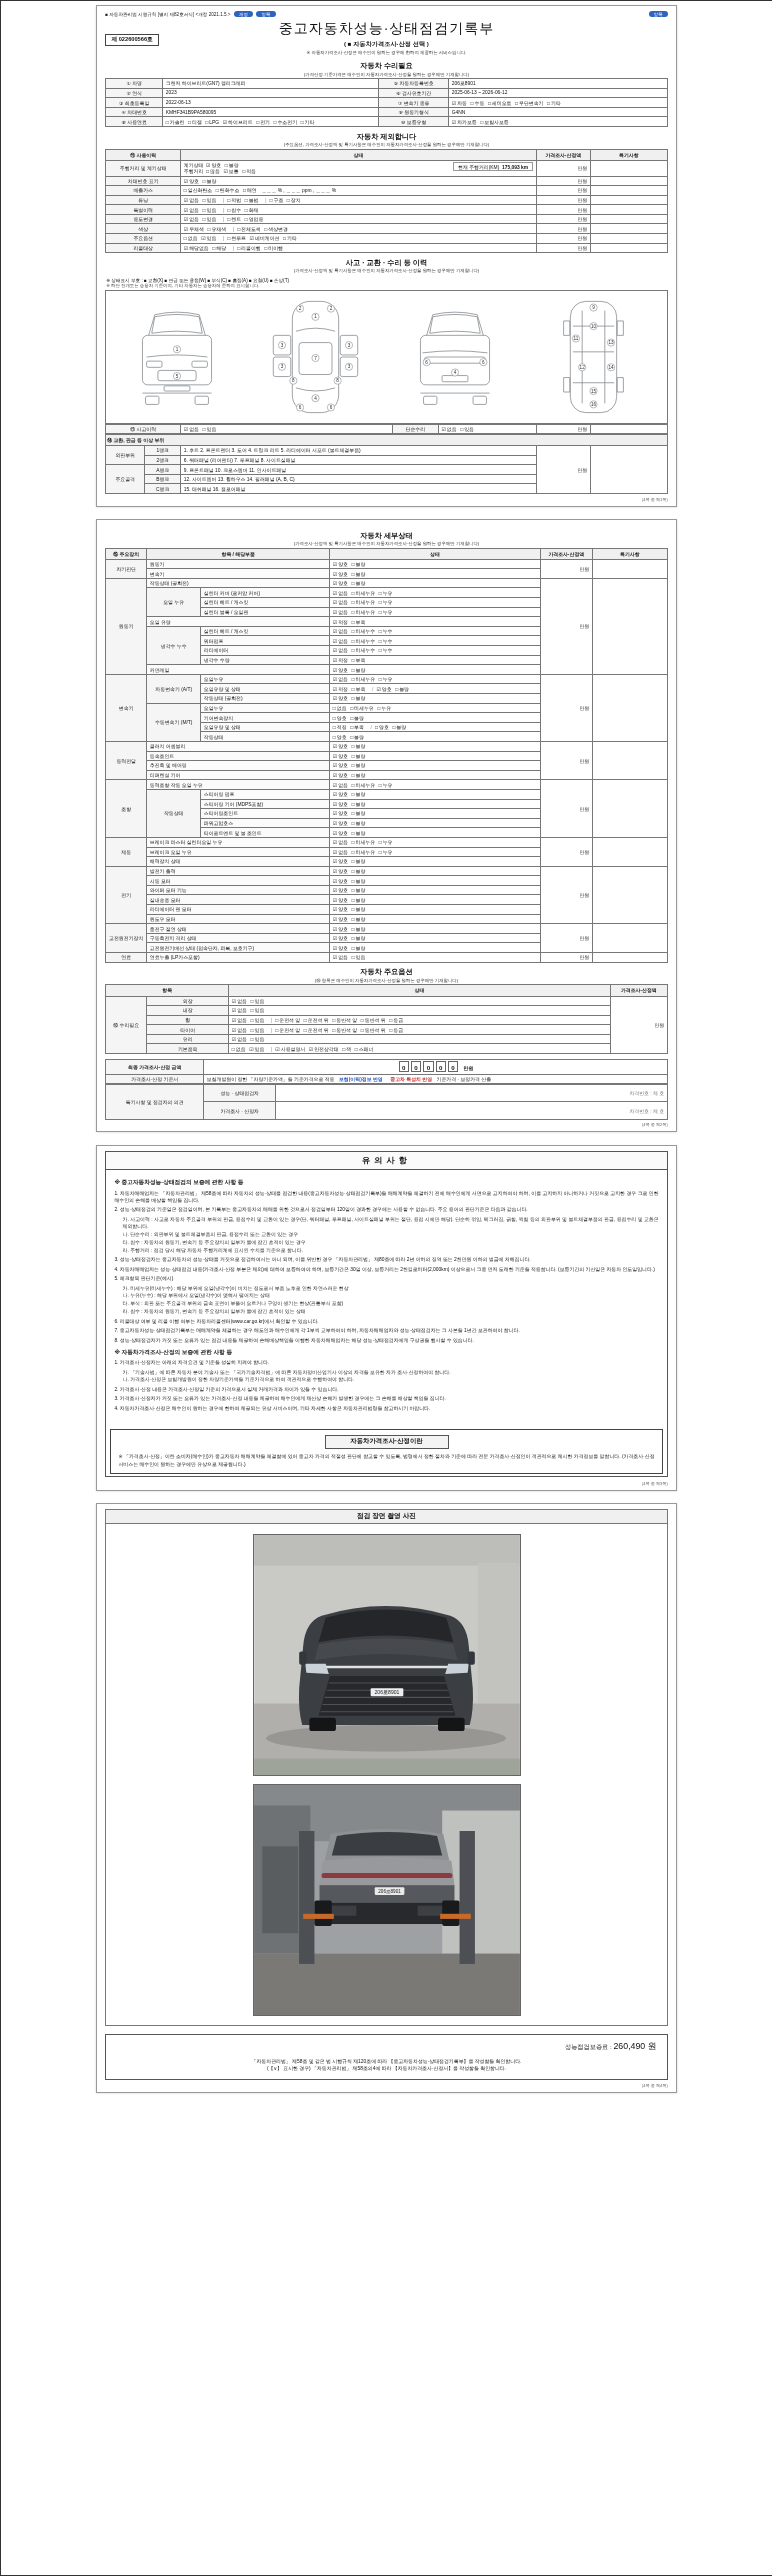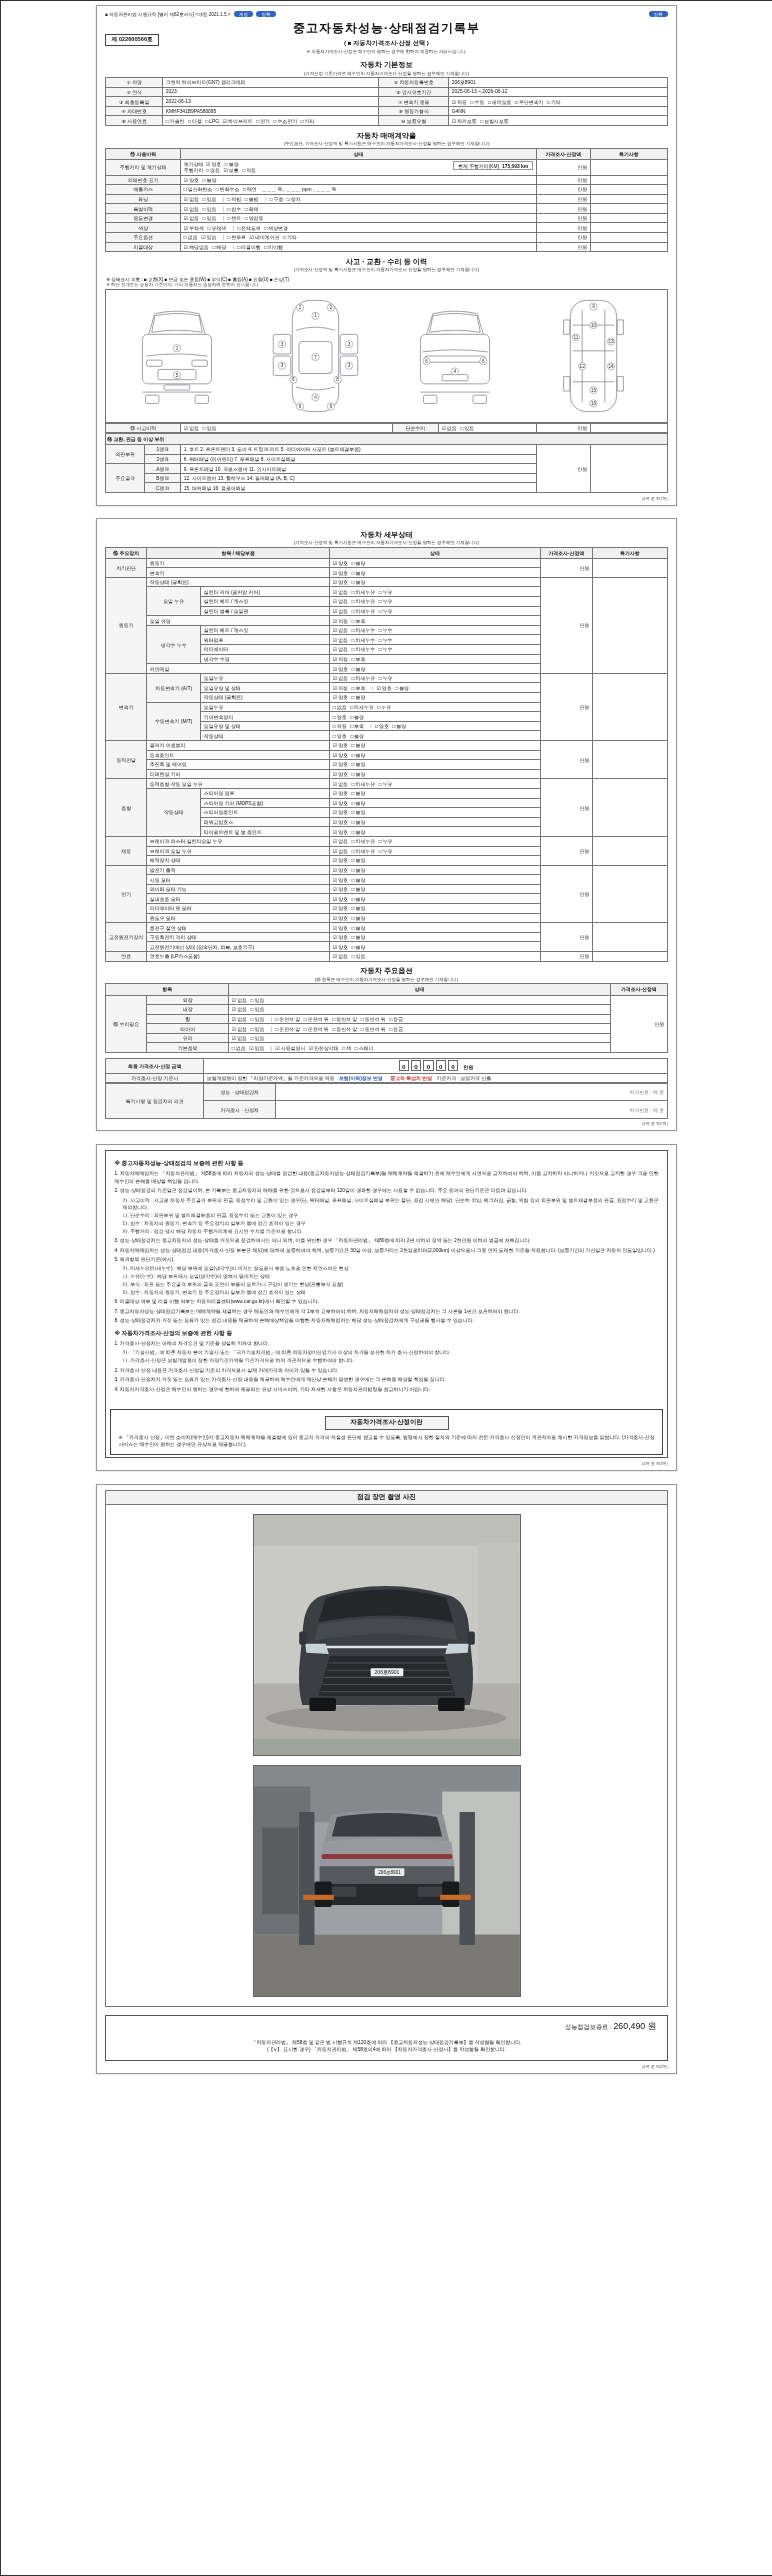--- a/index.html
+++ b/index.html
@@ -11,7 +11,7 @@
   .pill{background:#2f63c0;color:#fff;border-radius:4.6px;padding:0.5px 5.2px;font-size:4.4px;margin-left:2.1px;display:inline-block}
   .title-wrap{text-align:center;position:relative;margin:1px 0 6.2px}
   .doc-no{position:absolute;left:0;top:13.4px;border:0.8px solid #444;padding:1px 5.2px;font-size:5.7px;font-weight:bold;background:#fff}
-  .h1{font-size:12px;font-weight:bold;letter-spacing:1px}
+  .h1{font-size:14px;font-weight:normal;letter-spacing:1px}
   .h-sub{font-size:6.2px;font-weight:bold;margin-top:1.5px}
   .h-note{font-size:4.4px;color:#333;margin-top:1px}
   .sec-title{text-align:center;font-weight:bold;font-size:7.2px;margin-top:5.2px}

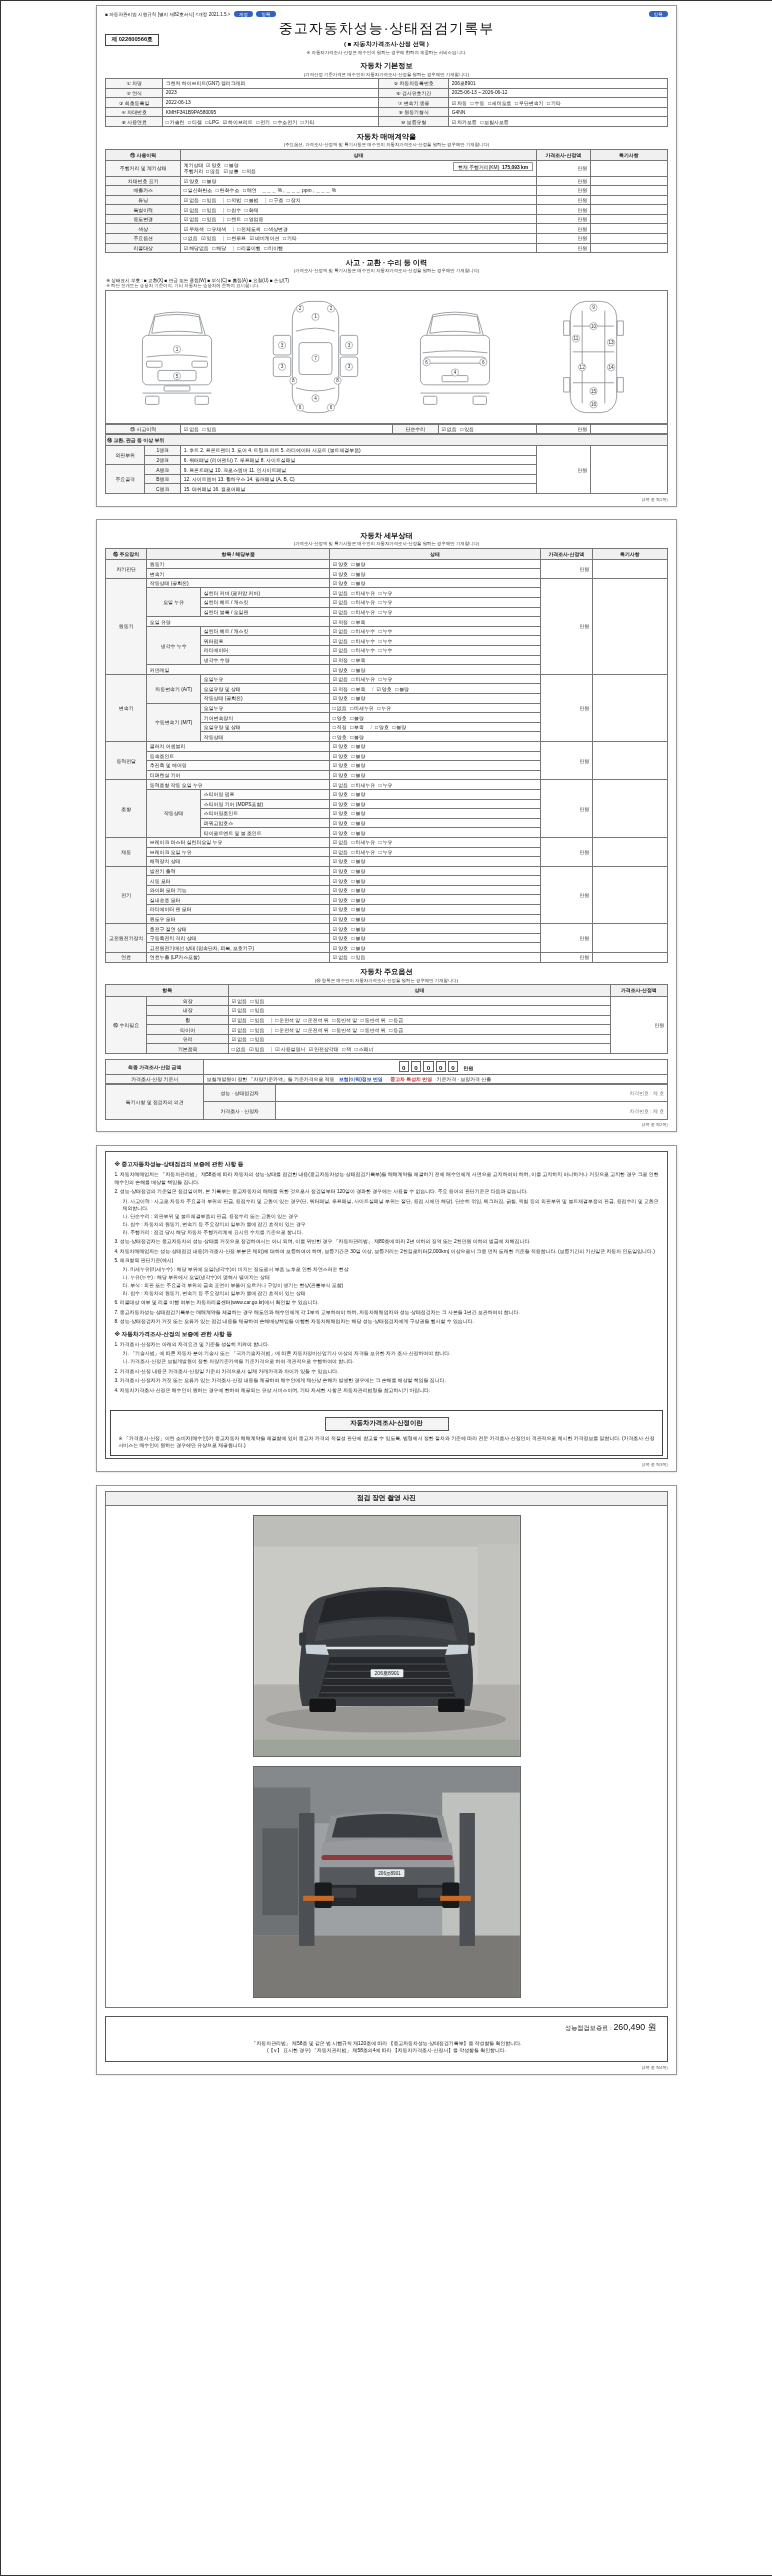--- a/index.html
+++ b/index.html
@@ -78,7 +78,7 @@
       <div class="h-note">※ 자동차가격조사·산정은 매수인이 원하는 경우에 한하여 제공하는 서비스입니다.</div>
     </div>
 
-    <div class="sec-title">자동차 기본정보</div>
+    <div class="sec-title">자동차 수리필요</div>
     <div class="sec-note">(가격산정 기준가격은 매수인이 자동차가격조사·산정을 원하는 경우에만 기재합니다)</div>
     <table class="tb">
       <colgroup>

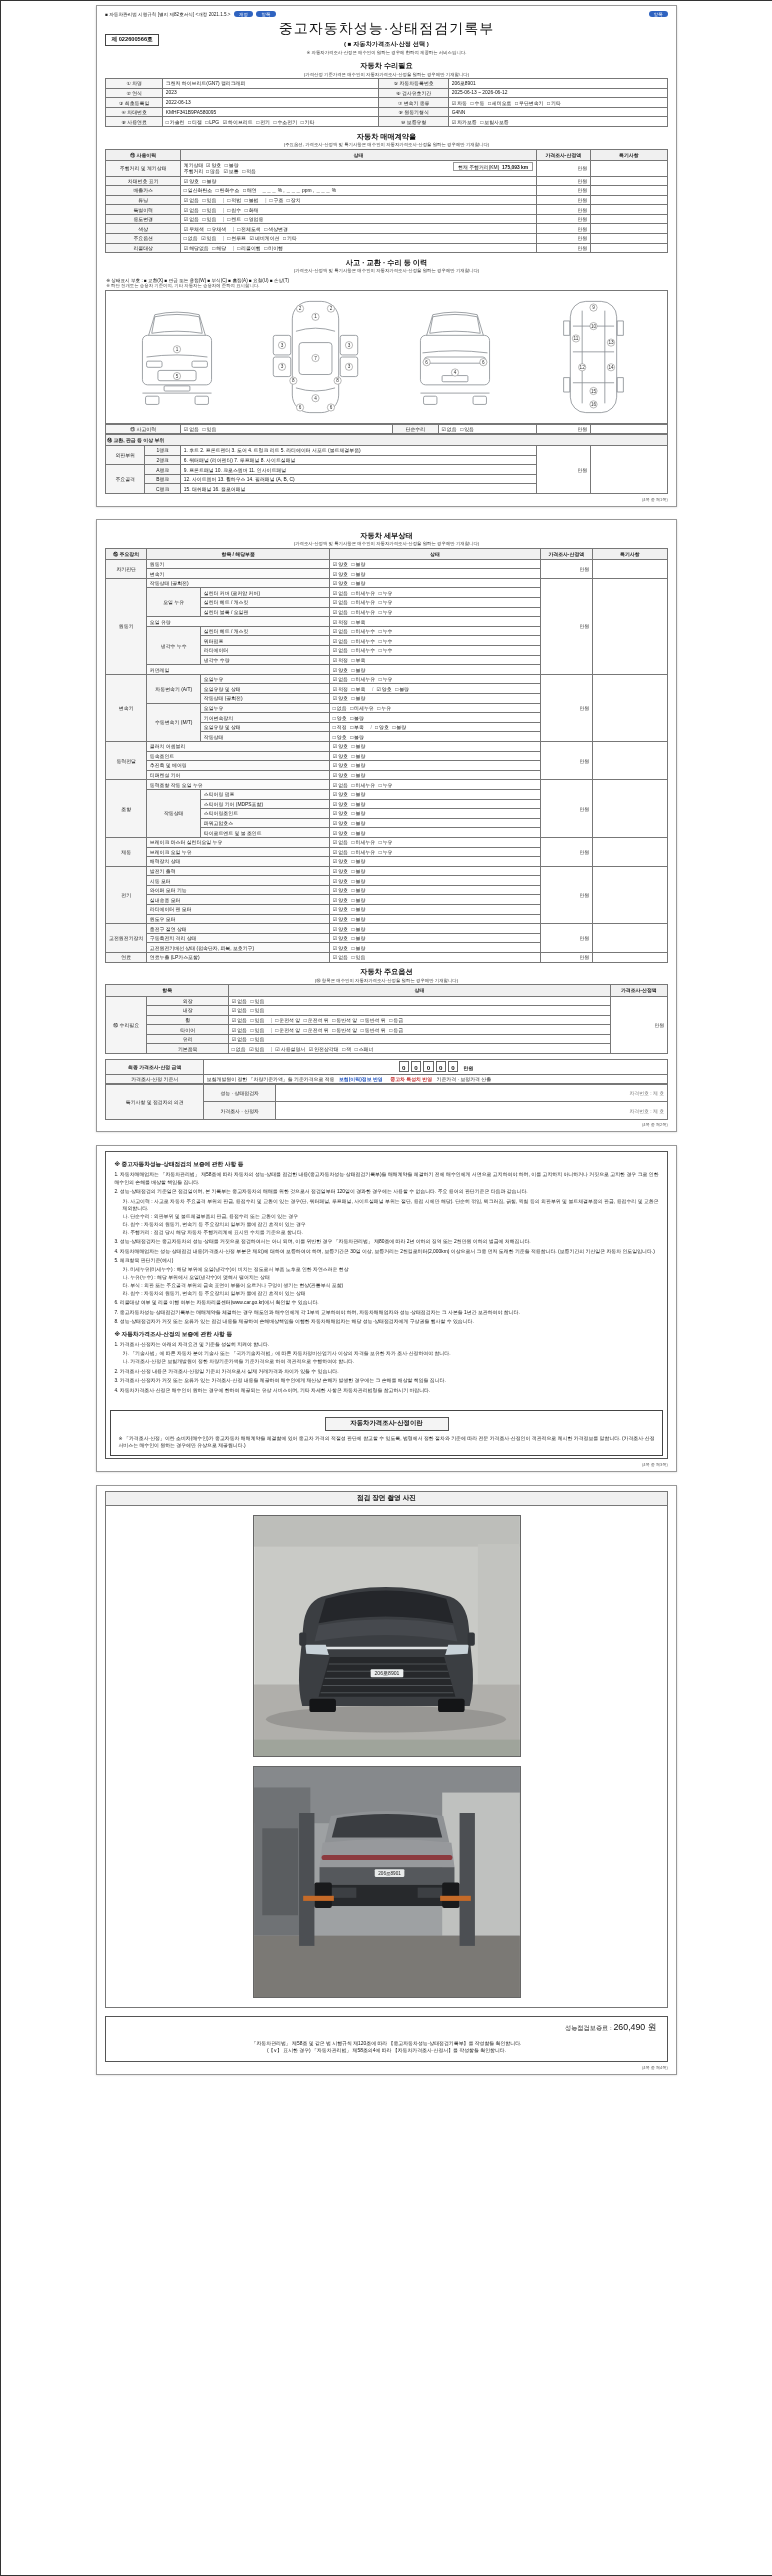--- a/index.html
+++ b/index.html
@@ -121,7 +121,7 @@
     </tbody>
       </table>
 
-    <div class="sec-title">자동차 매매계약을</div>
+    <div class="sec-title">자동차 제외합니다</div>
     <div class="sec-note">(주요옵션, 가격조사·산정액 및 특기사항은 매수인이 자동차가격조사·산정을 원하는 경우에만 기재합니다)</div>
     <table class="tb">
       <colgroup>

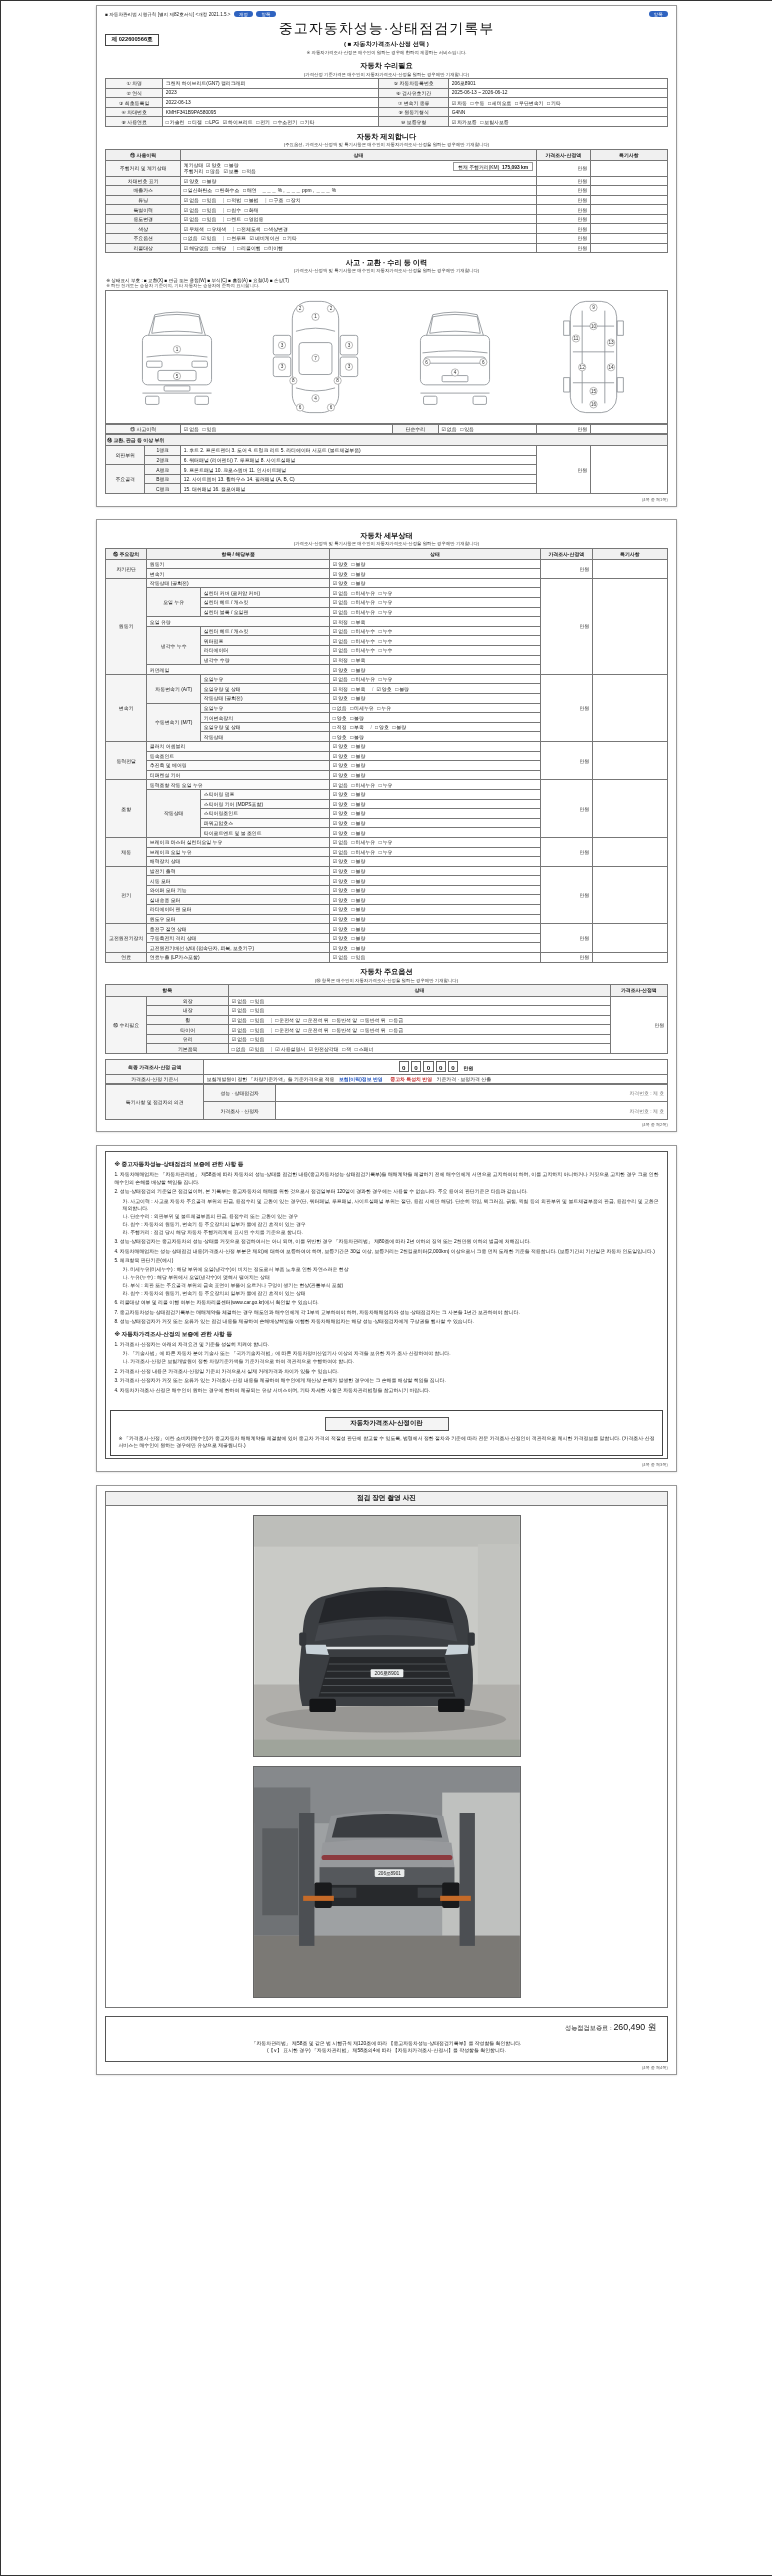--- a/index.html
+++ b/index.html
@@ -705,6 +705,7 @@
 
   <div class="page">
     <div class="notice-box">
+      <div class="notice-title">유의사항</div>
       <div class="nt-wrap" id="notice-body">
           <div class="nt-head">※ 중고자동차성능·상태점검의 보증에 관한 사항 등</div>
           <p class="nt-p">1. 자동차매매업자는 「자동차관리법」 제58조에 따라 자동차의 성능·상태를 점검한 내용(중고자동차성능·상태점검기록부)을 매매계약을 체결하기 전에 매수인에게 서면으로 고지하여야 하며, 이를 고지하지 아니하거나 거짓으로 고지한 경우 그로 인한 매수인의 손해를 배상할 책임을 집니다.</p>

